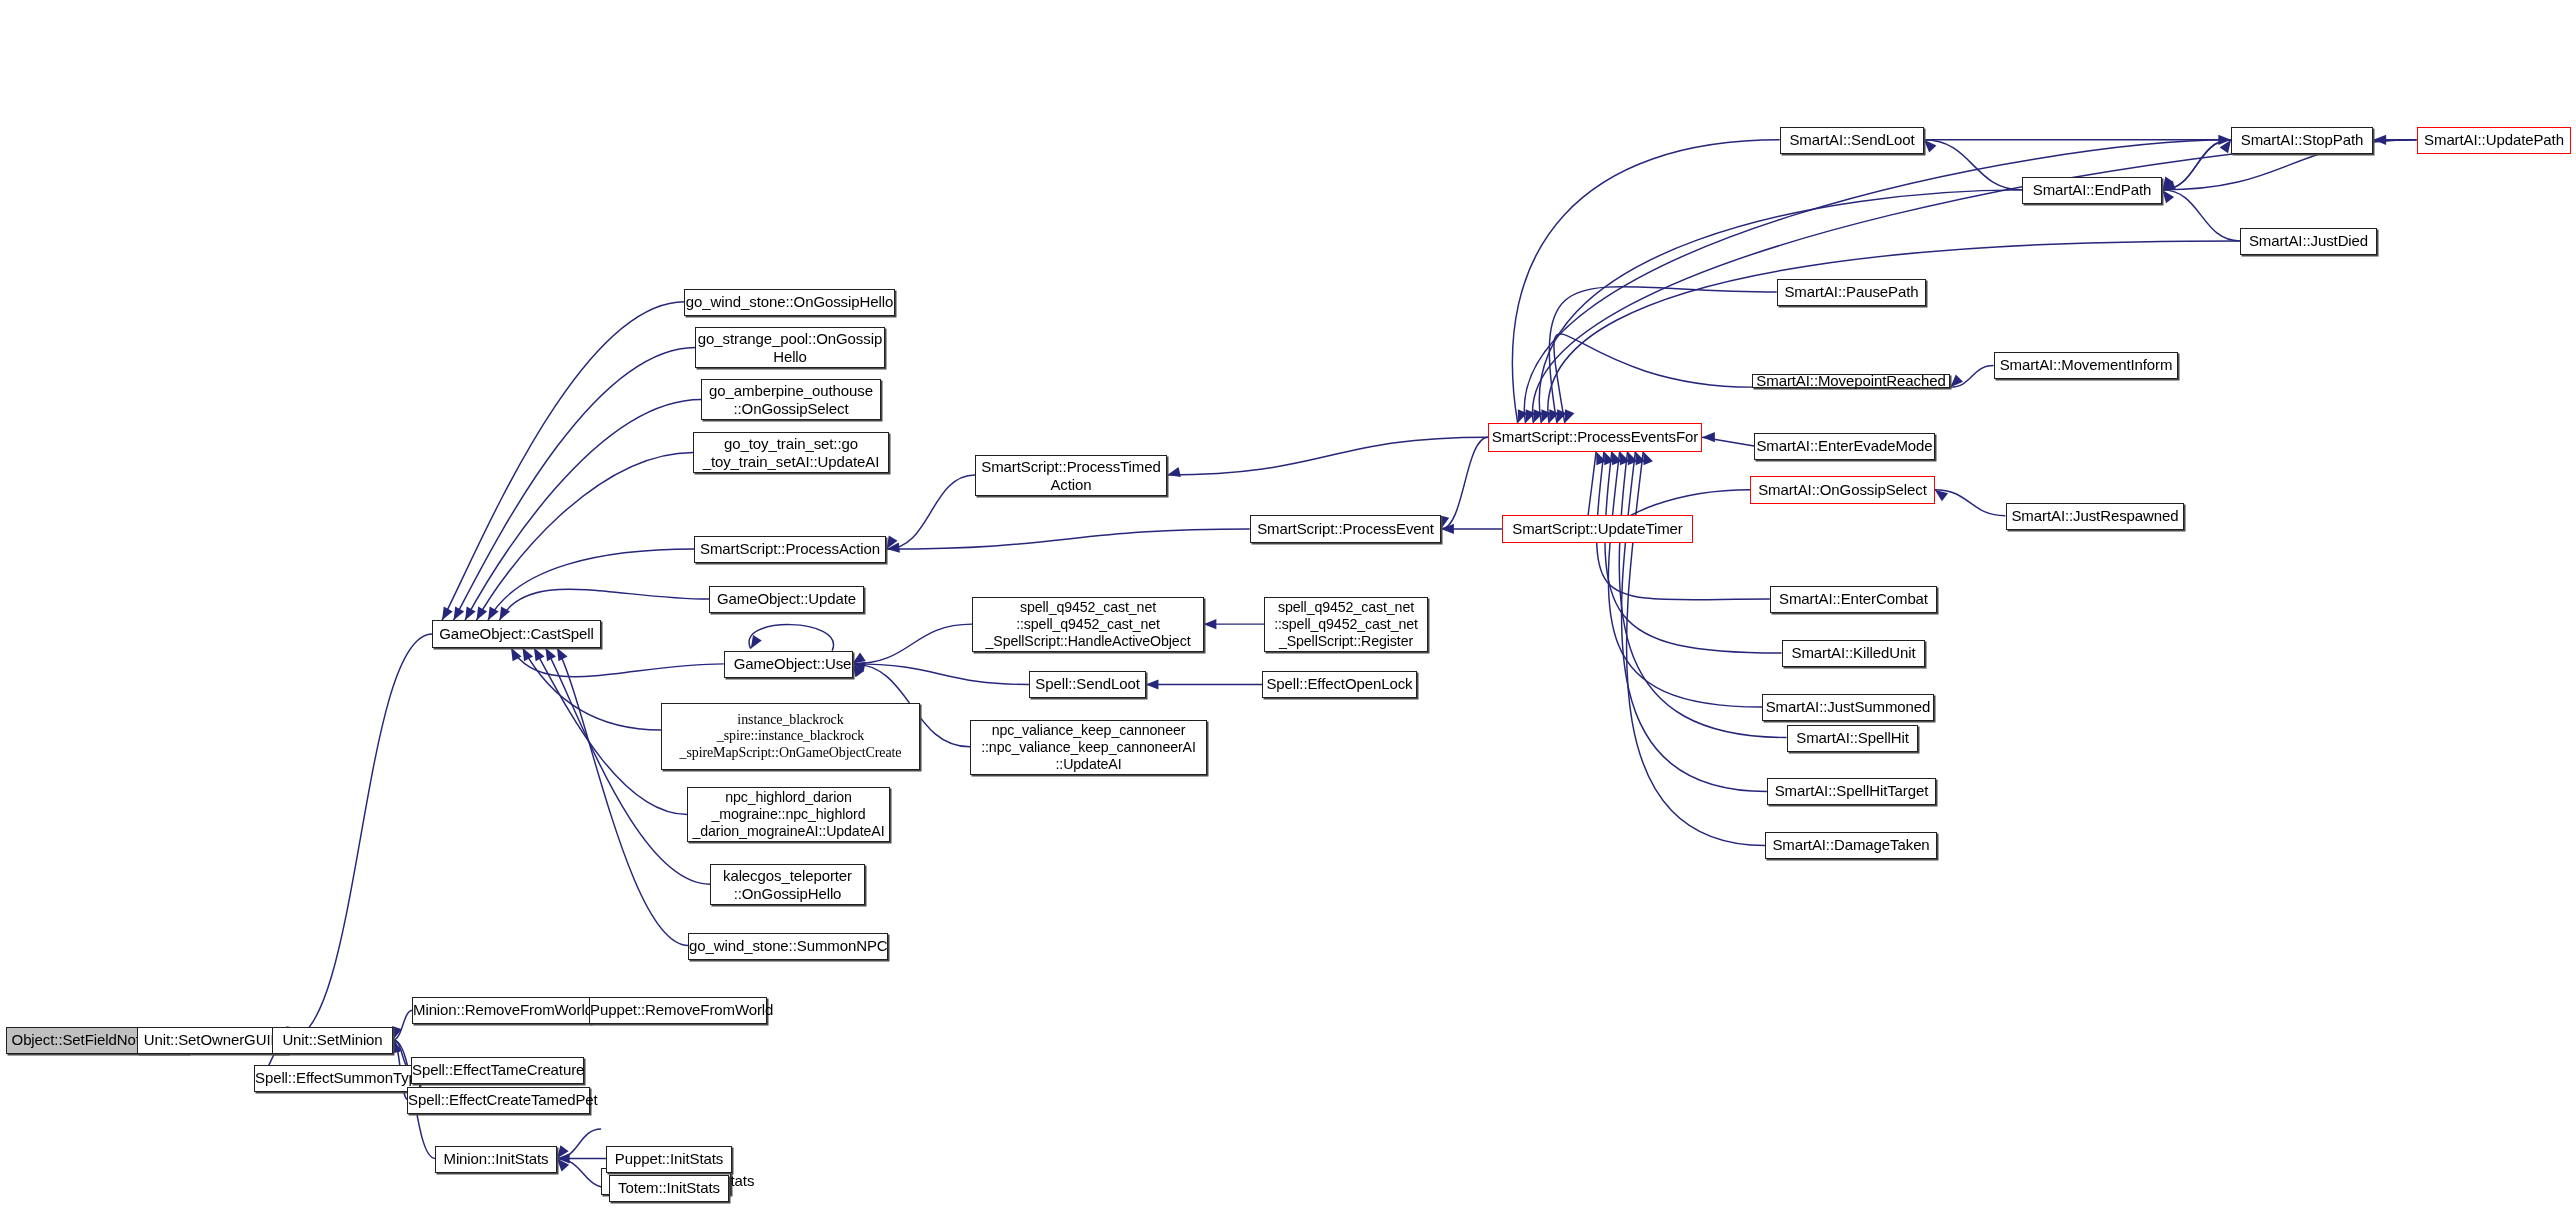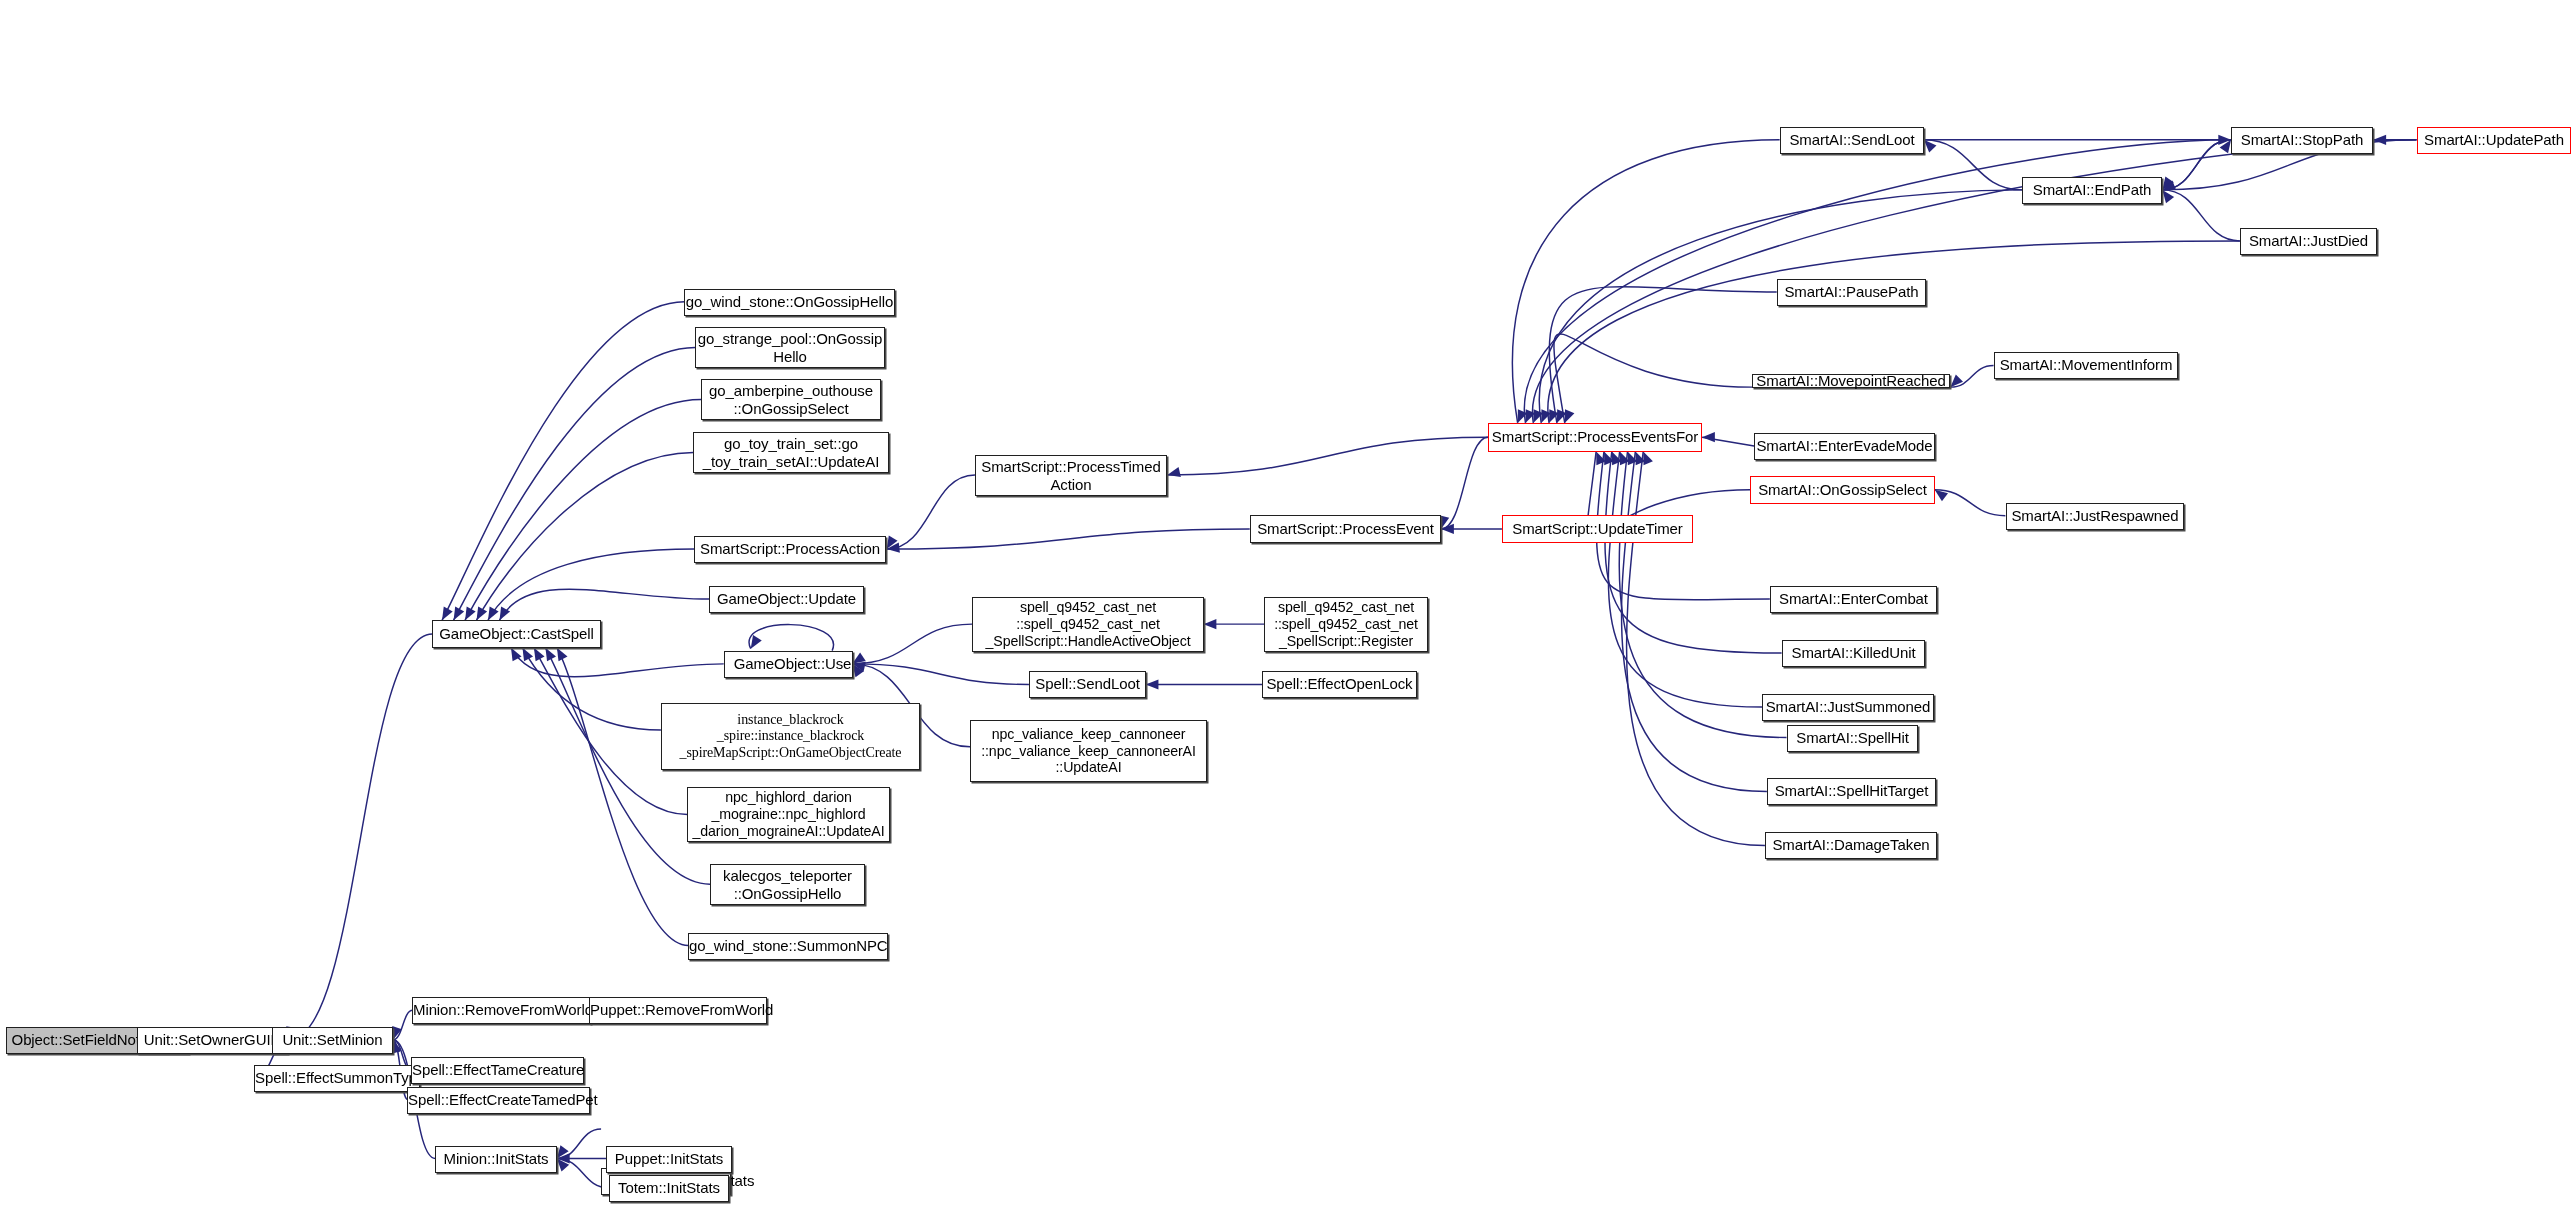--- a/index.html
+++ b/index.html
@@ -182,7 +182,7 @@
 _SpellScript::Register</span></div>
       <div class="node" style="left: 1029px; top: 671px; width: 117px; height: 26.5px;"><span>Spell::SendLoot</span></div>
       <div class="node" style="left: 1262px; top: 671px; width: 155px; height: 26.5px;"><span>Spell::EffectOpenLock</span></div>
-      <div class="node" style="left: 970px; top: 720px; width: 237px; height: 62px; font-size: 14.2px;"><span>npc_valiance_keep_cannoneer
+      <div class="node" style="left: 970px; top: 720px; width: 237px; height: 55px; font-size: 14.2px;"><span>npc_valiance_keep_cannoneer
 ::npc_valiance_keep_cannoneerAI
 ::UpdateAI</span></div>
       <div class="node red" style="left: 1488px; top: 423px; width: 214px; height: 28.5px;"><span>SmartScript::ProcessEventsFor</span></div>

